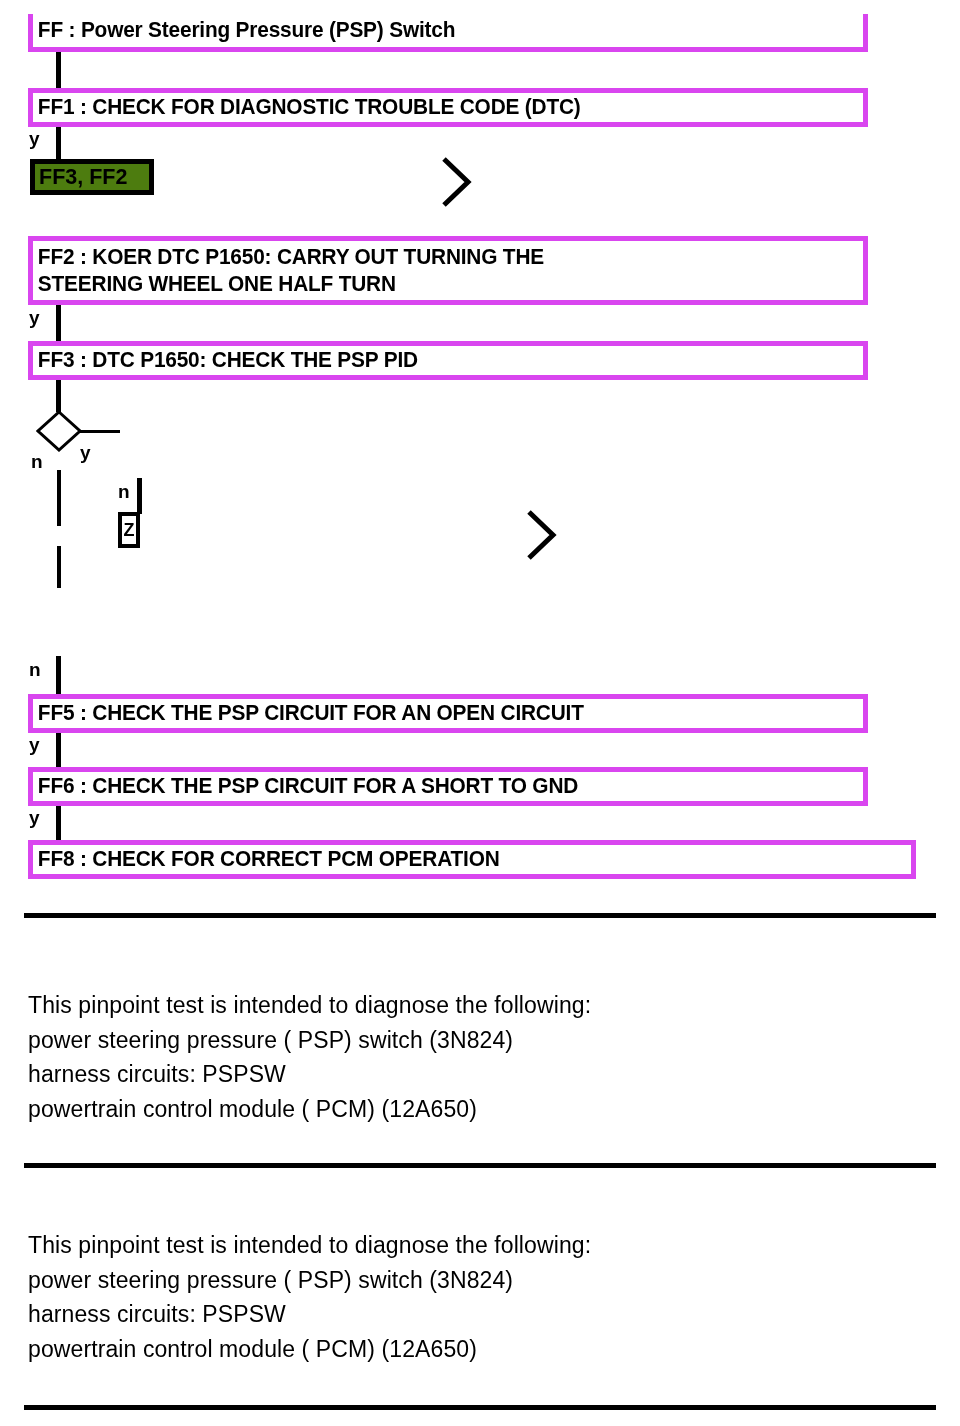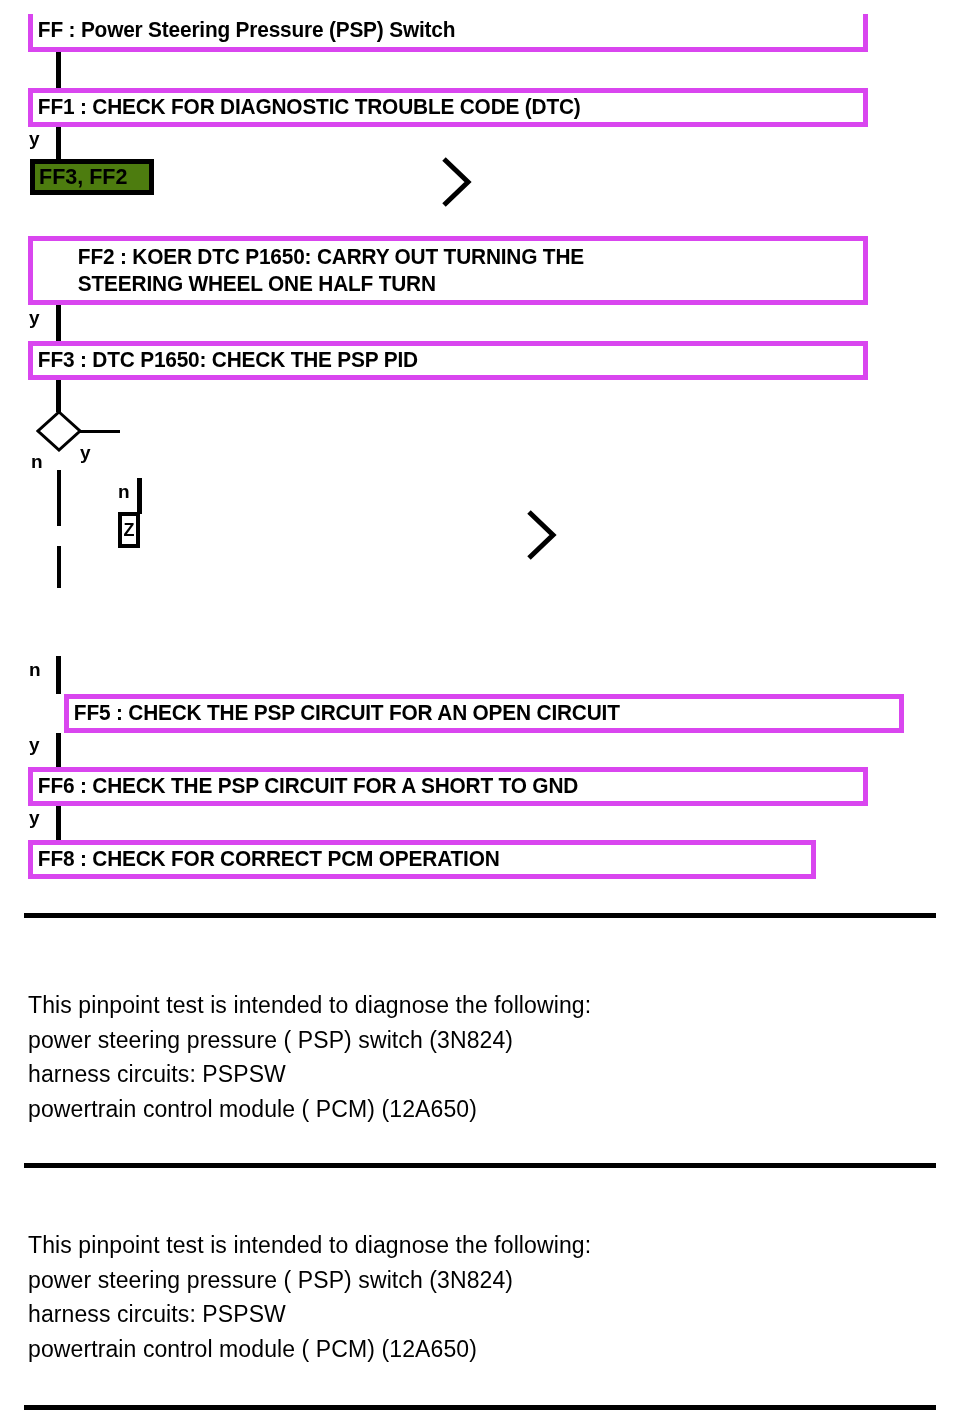--- a/index.html
+++ b/index.html
@@ -165,7 +165,7 @@
     </svg>
   </div>
 
-  <div class="step-box" style="left:28px; top:236px; width:840px; height:69px;padding-left:40px;">
+  <div class="step-box" style="left:28px; top:236px; width:840px; height:69px;">
     <span class="step-label">FF2 : KOER DTC P1650: CARRY OUT TURNING THE
 STEERING WHEEL ONE HALF TURN</span>
   </div>

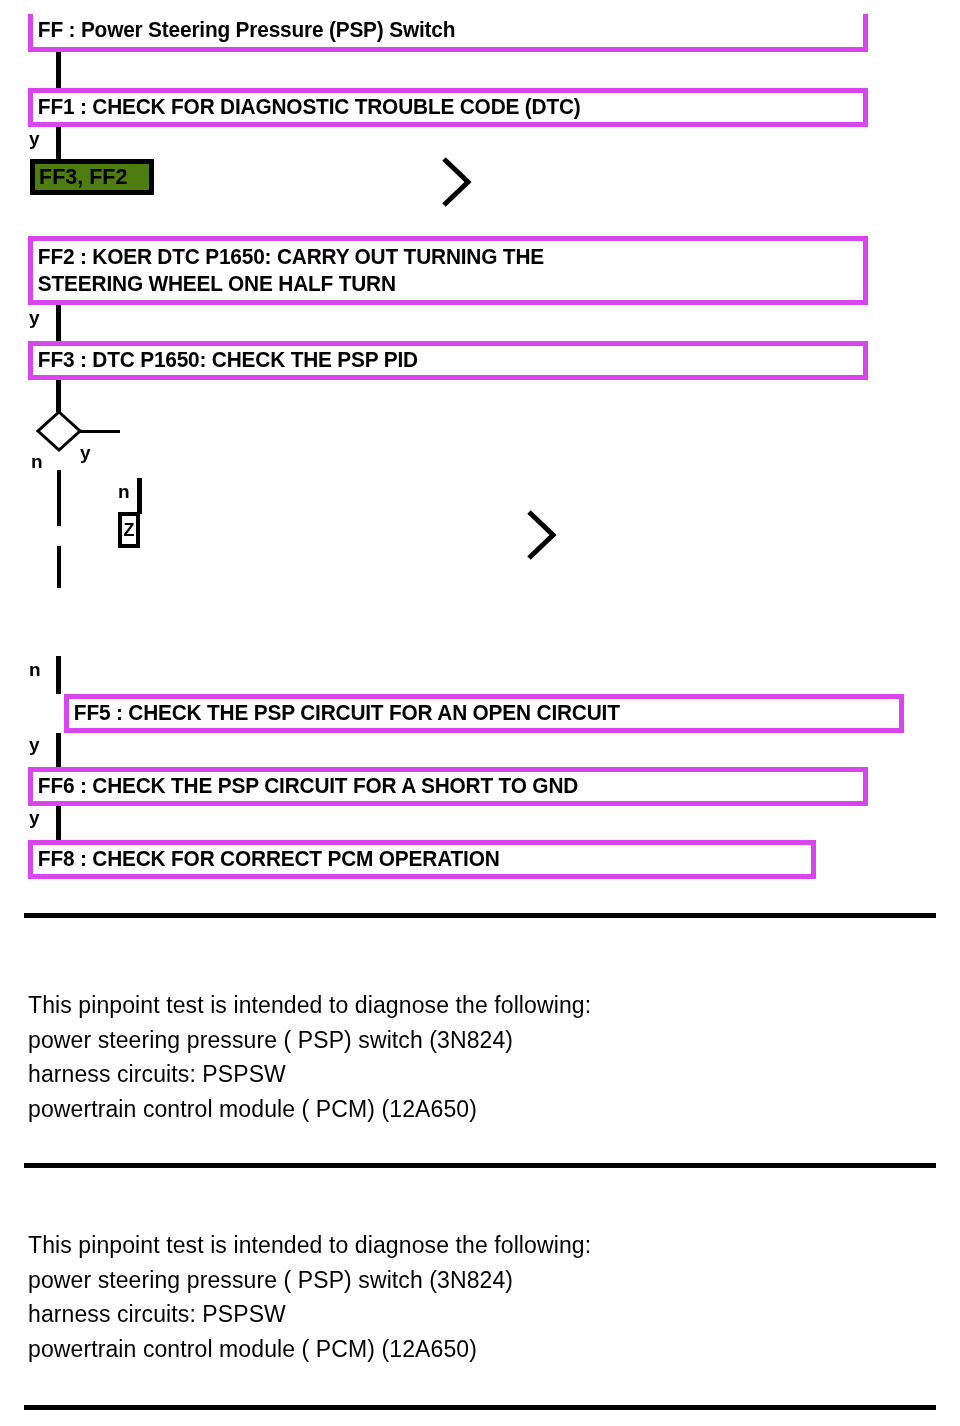--- a/index.html
+++ b/index.html
@@ -210,7 +210,7 @@
   <div class="vline" style="left:56px; top:656px; width:5px; height:38px;"></div>
   <div class="branch-label" style="left:29px; top:660px;">n</div>
 
-  <div class="step-box" style="left:28px; top:694px; width:840px; height:39px;margin-left:36px;">
+  <div class="step-box" style="left:28px; top:694px; width:840px; height:39px;">
     <span class="step-label">FF5 : CHECK THE PSP CIRCUIT FOR AN OPEN CIRCUIT</span>
   </div>
 

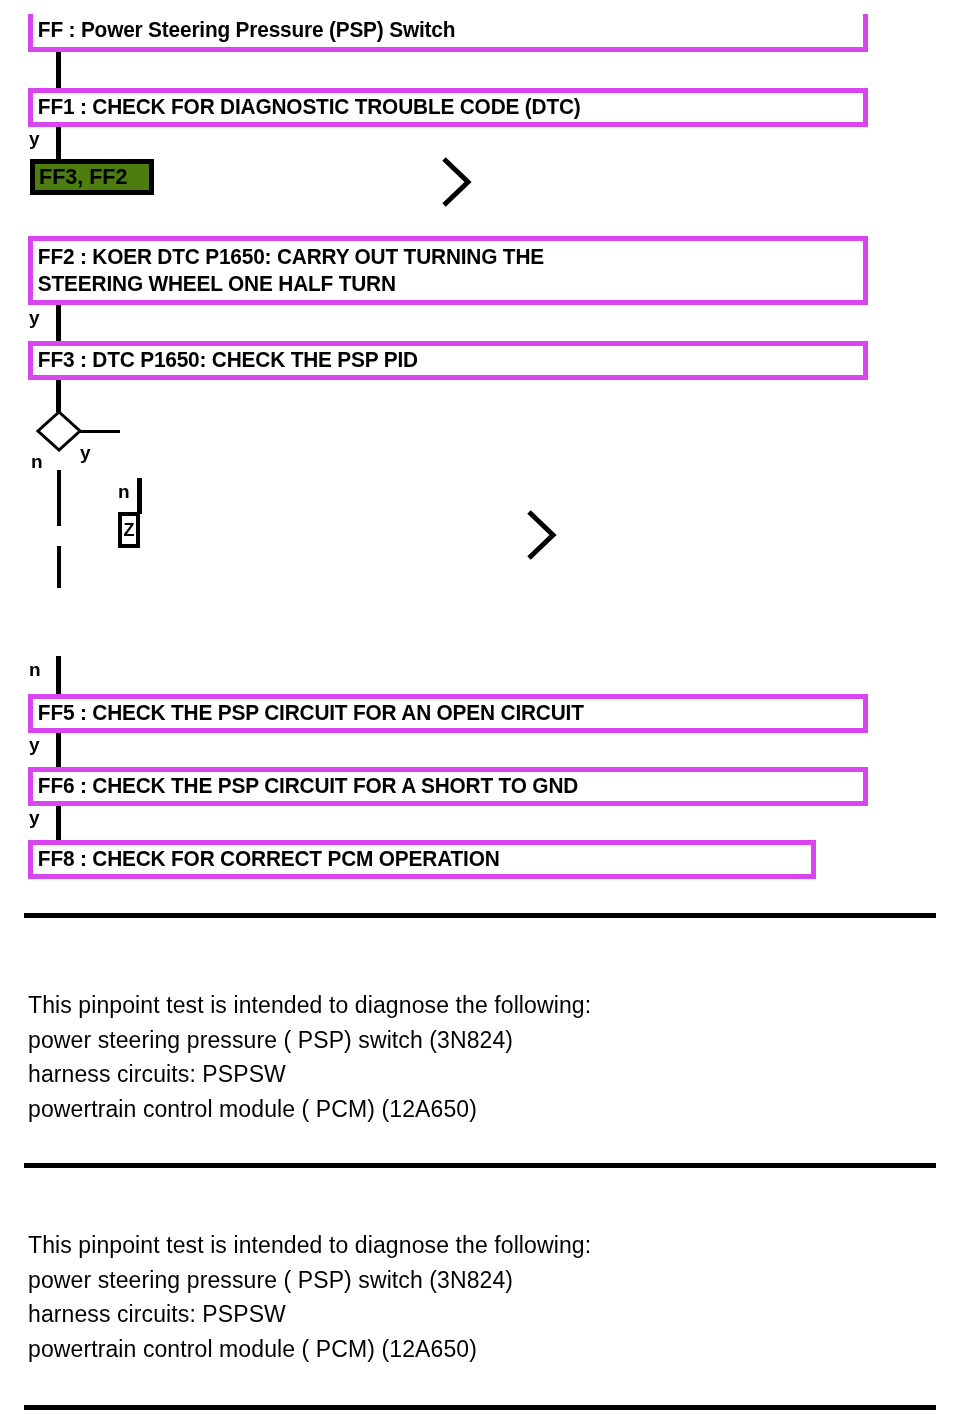--- a/index.html
+++ b/index.html
@@ -224,7 +224,7 @@
   <div class="vline" style="left:56px; top:806px; width:5px; height:34px;"></div>
   <div class="branch-label" style="left:29px; top:808px;">y</div>
 
-  <div class="step-box" style="left:28px; top:840px; width:788px; height:39px;">
+  <div class="step-box" style="left:28px; top:840px; width:888px; height:39px;">
     <span class="step-label">FF8 : CHECK FOR CORRECT PCM OPERATION</span>
   </div>
 

